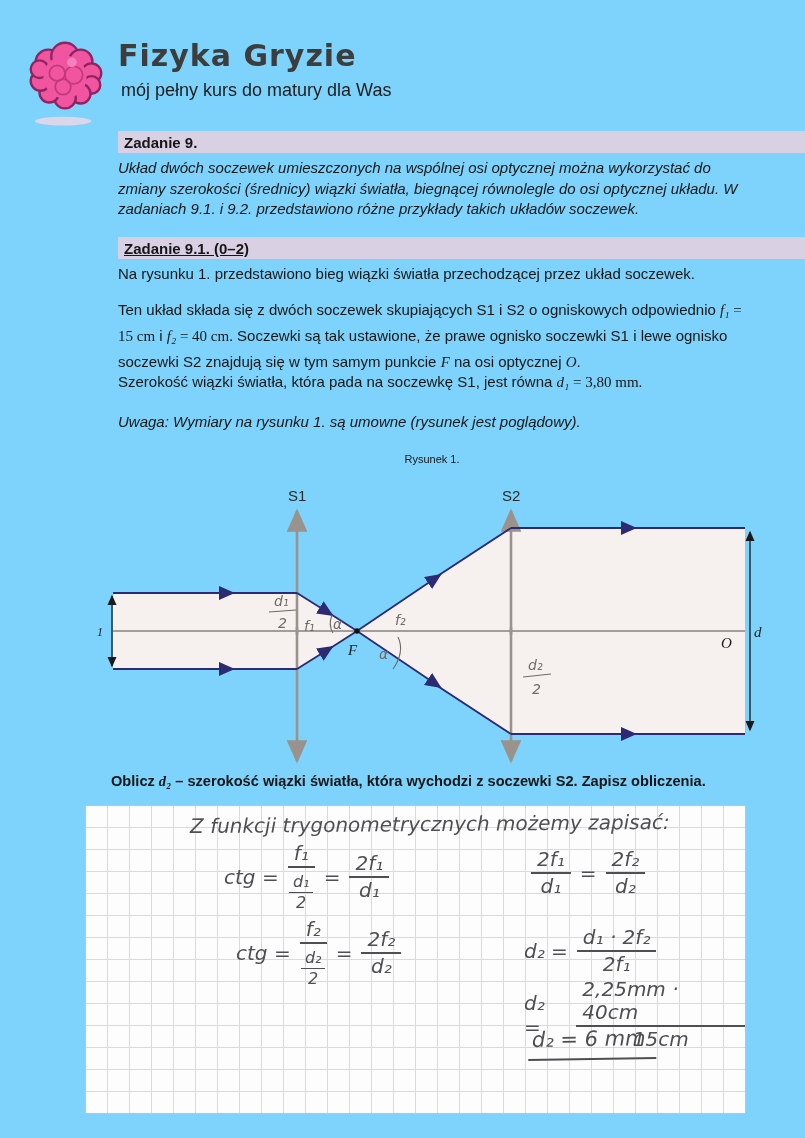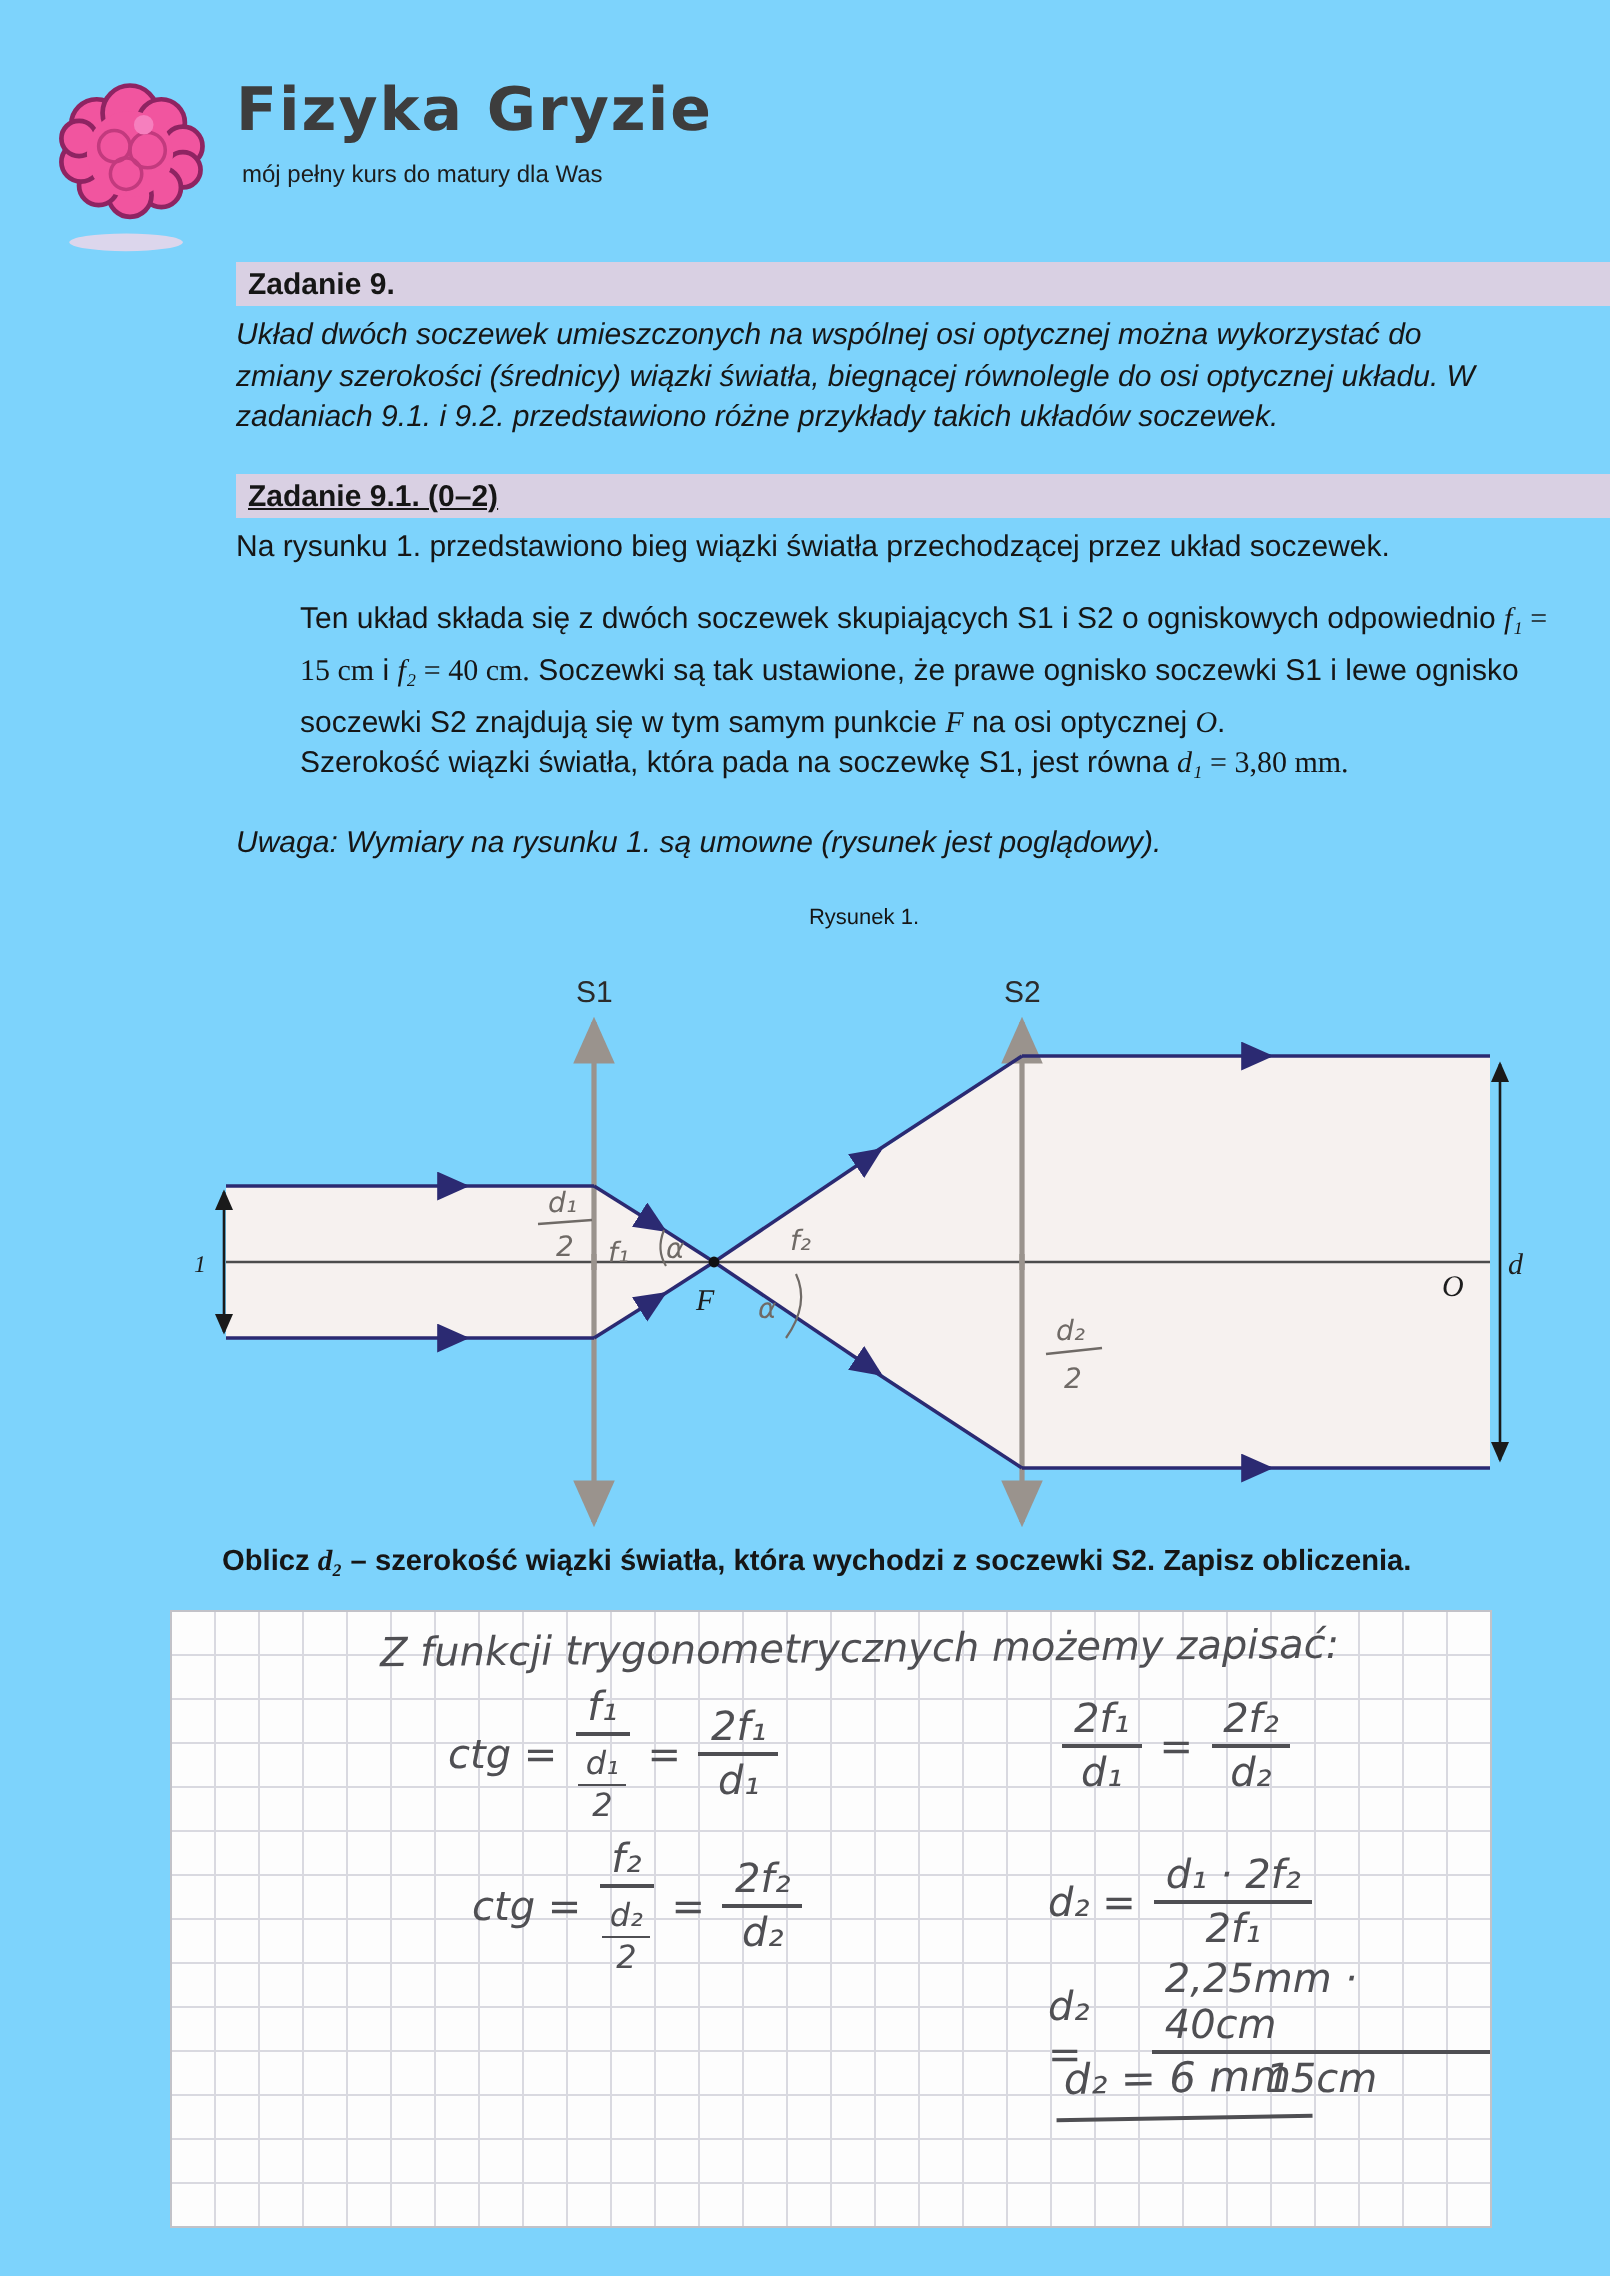--- a/index.html
+++ b/index.html
@@ -10,7 +10,7 @@
   .logo-svg{position:absolute;left:16px;top:32px;width:98px;height:96px;}
   .brand-title{position:absolute;left:118px;top:38px;font-size:30px;font-weight:800;
                letter-spacing:1px;color:#3d3d3d;font-family:"DejaVu Sans",sans-serif;}
-  .brand-sub{position:absolute;left:121px;top:80px;font-size:12px;color:#1d1d1d;}
+  .brand-sub{position:absolute;left:121px;top:80px;font-size:18px;color:#1d1d1d;}
 
   
   .secbar{position:absolute;left:118px;width:704px;background:#d9d0e3;

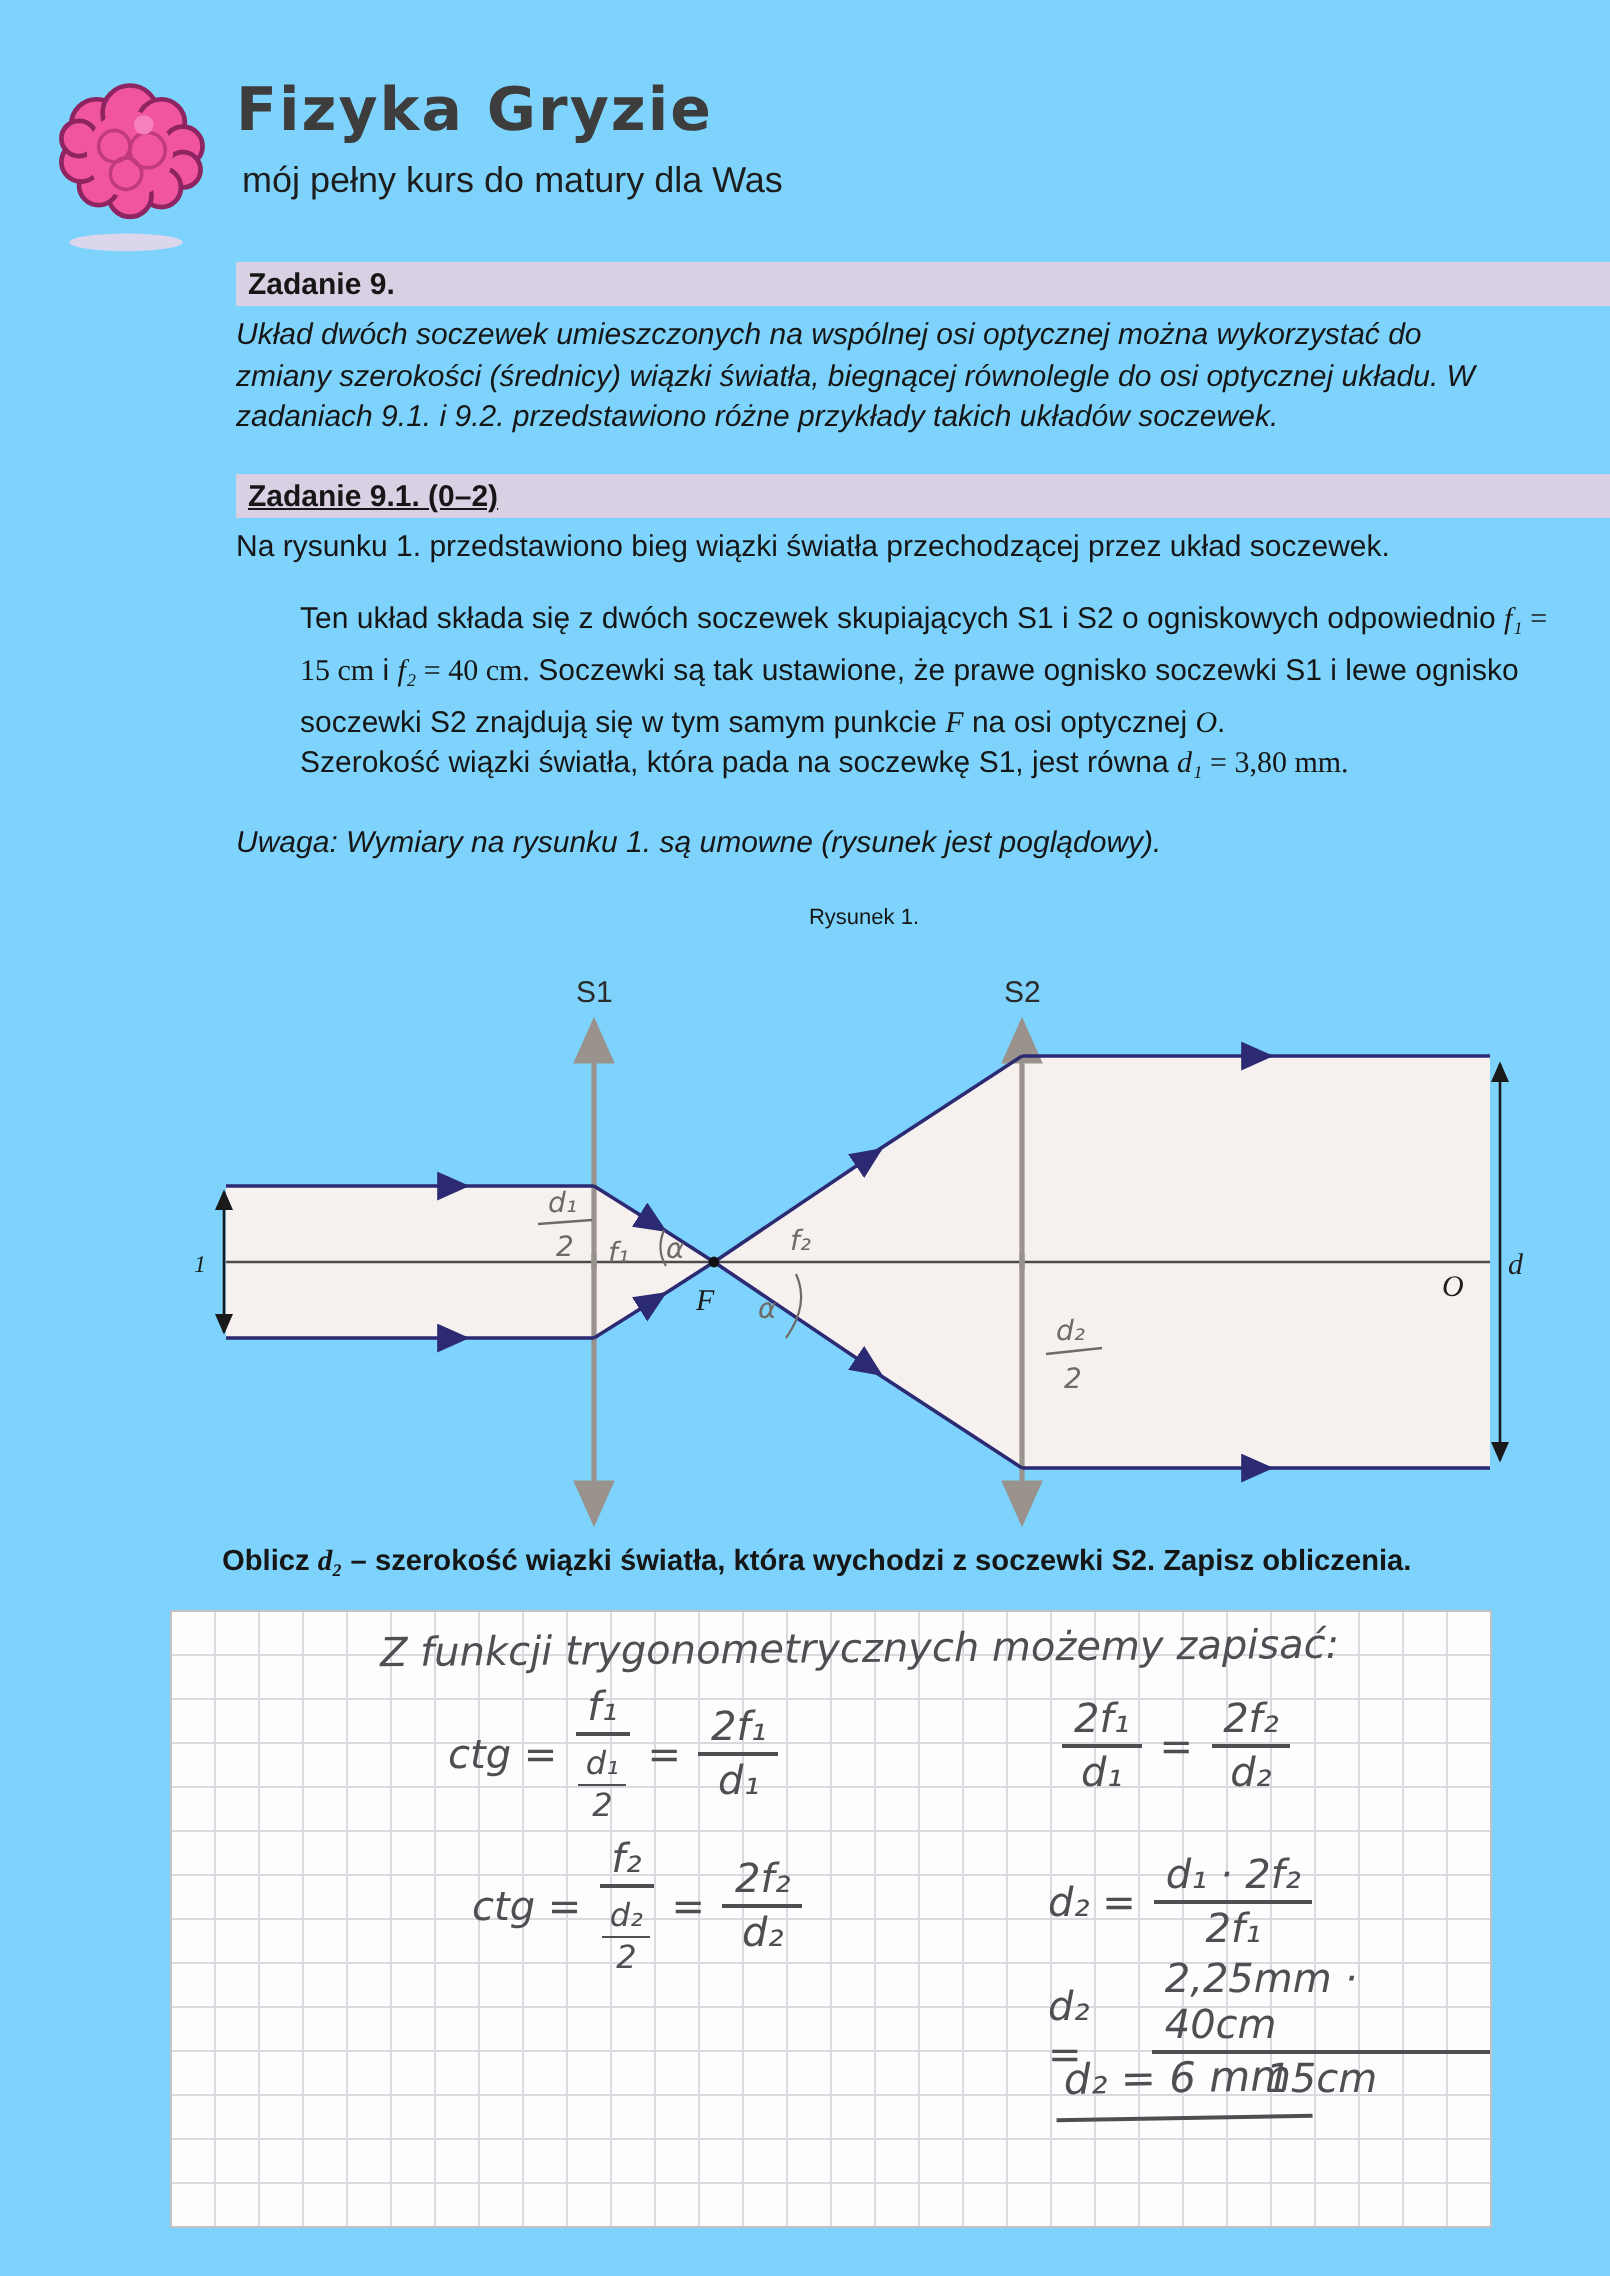--- a/index.html
+++ b/index.html
@@ -16,7 +16,7 @@
   .secbar{position:absolute;left:118px;width:704px;background:#d9d0e3;
           font-size:15px;font-weight:bold;padding:3px 6px 2px;box-sizing:border-box;}
   .para{position:absolute;left:118px;width:632px;font-size:15px;line-height:20.5px;}
-  .para.math-line{line-height:25px;margin-left:32px;}
+  .para.math-line{line-height:25px;}
   .vit{font-family:"Liberation Serif",serif;font-style:italic;}
   .mser{font-family:"Liberation Serif",serif;}
   .note{font-style:italic;}

